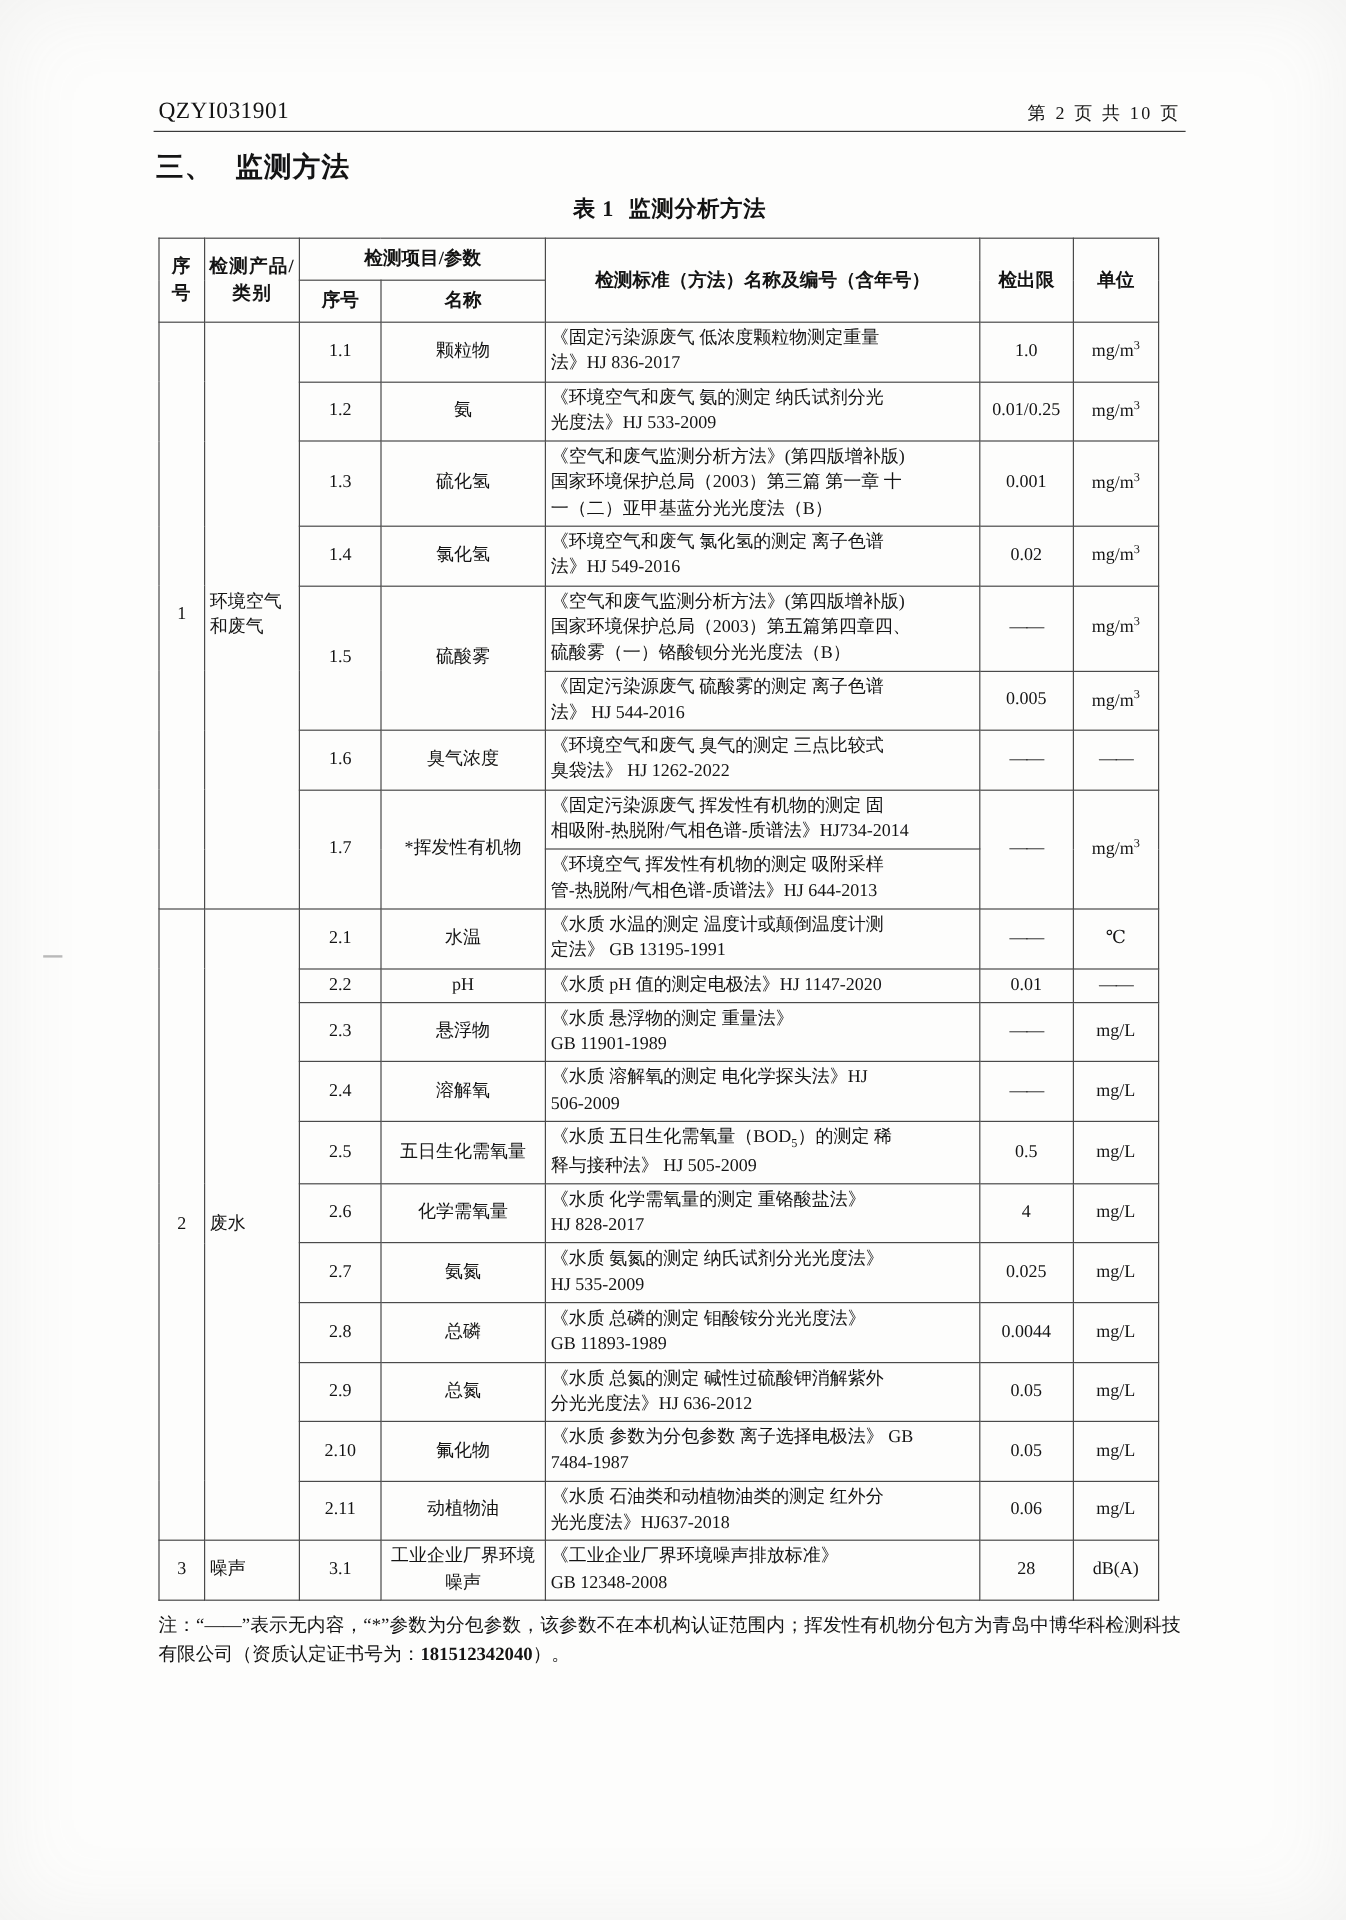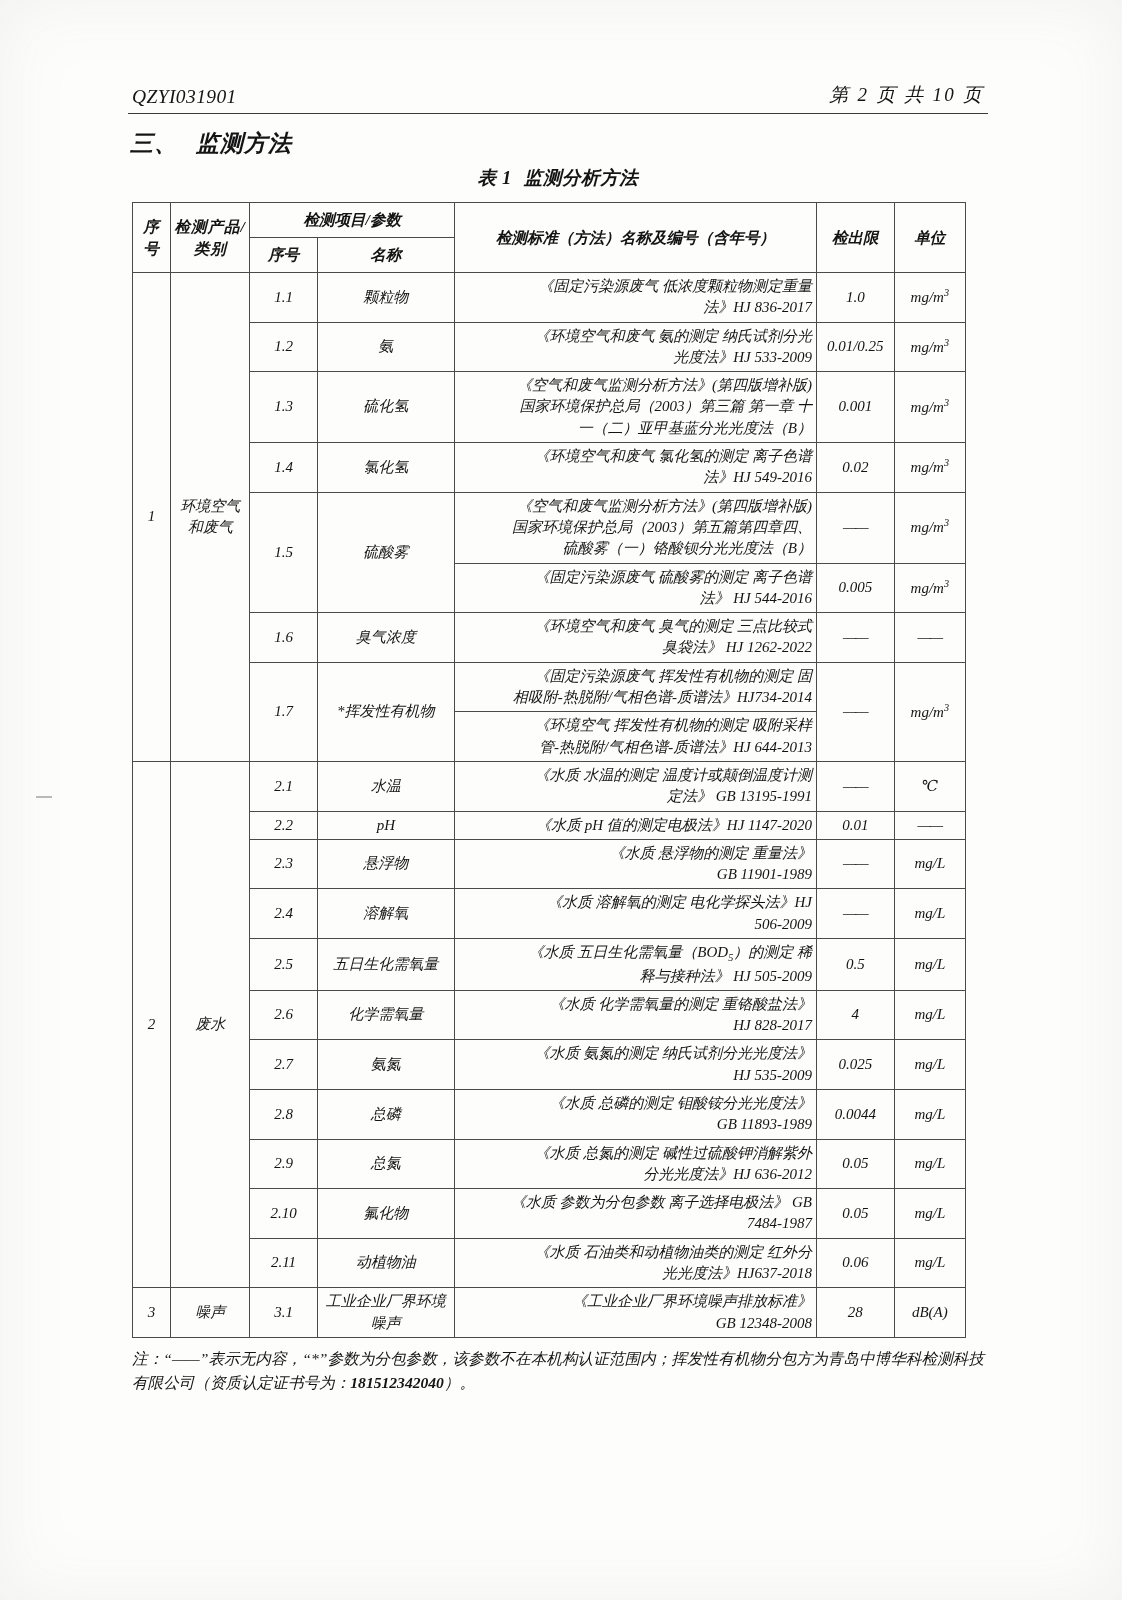--- a/index.html
+++ b/index.html
@@ -26,7 +26,6 @@
     position:absolute;
     left:128px; top:82px;
     width:860px;
-    font-style:italic;
   }
 
   

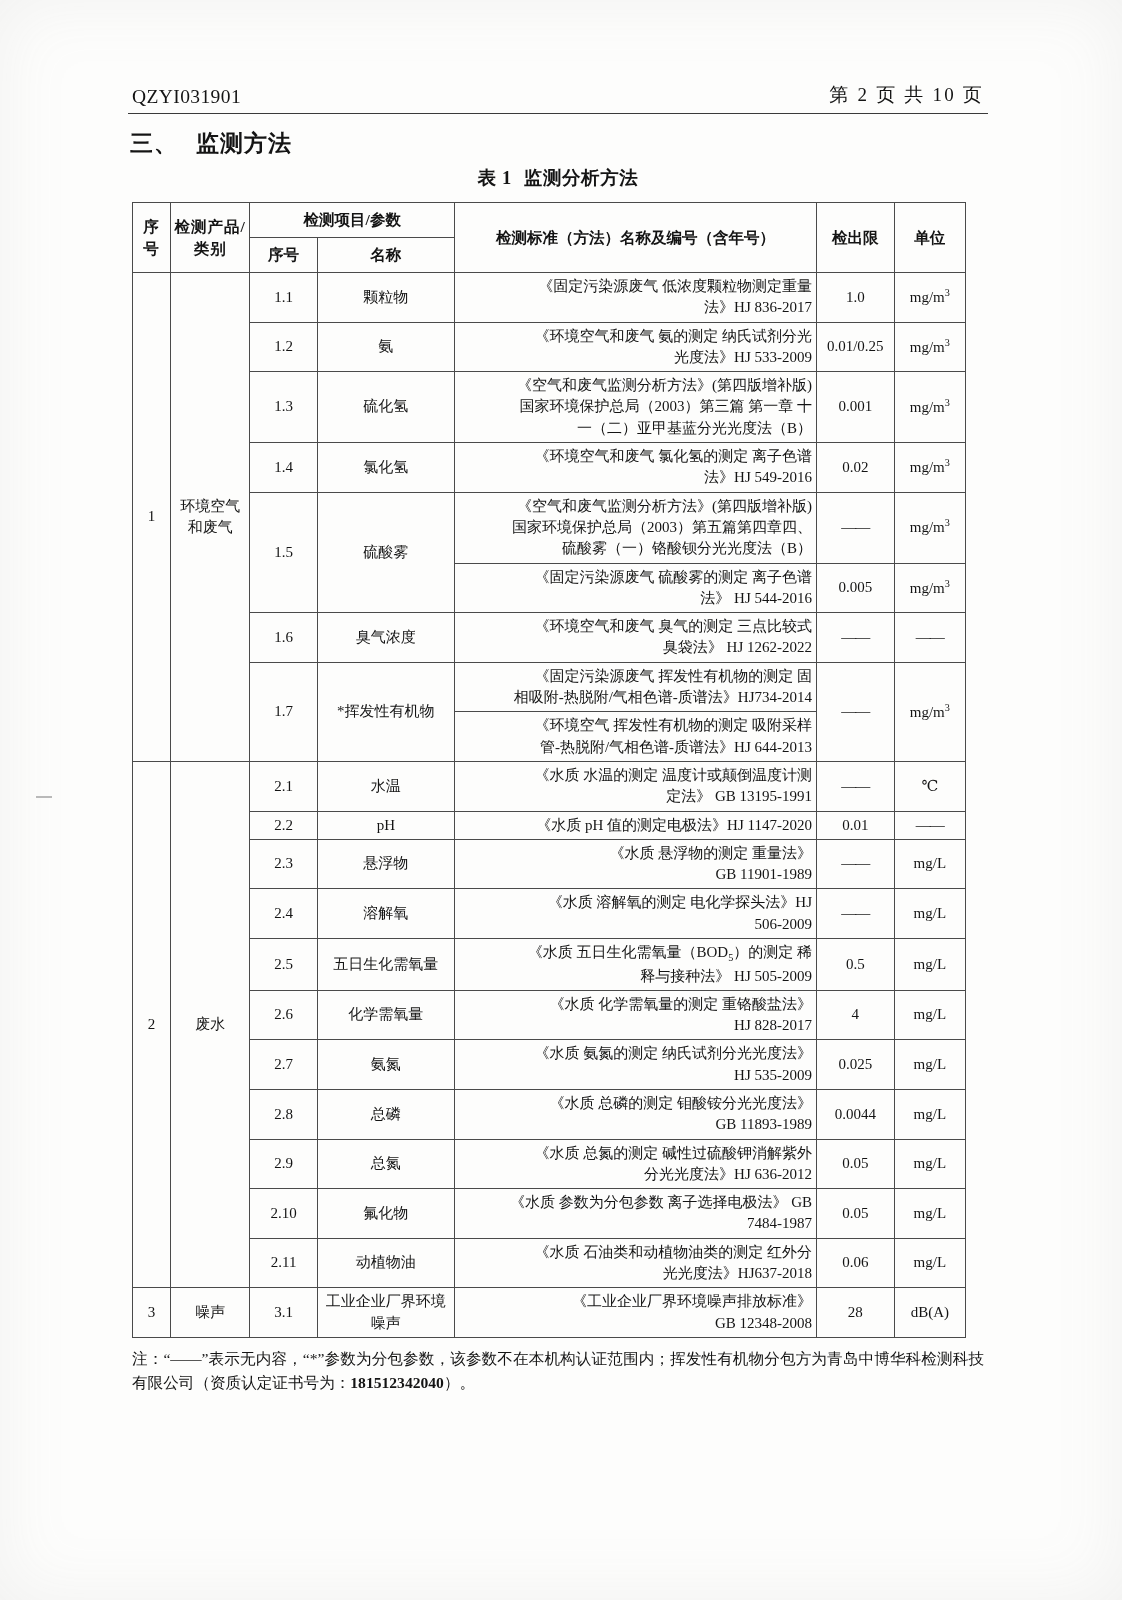--- a/index.html
+++ b/index.html
@@ -40,7 +40,7 @@
     font-family:"Liberation Serif","DejaVu Serif",serif;
   }
   .page-no{
-    font-size:19px;letter-spacing:2.2px;
+    font-size:15px;letter-spacing:2.2px;
     font-family:"Liberation Serif","DejaVu Serif",serif;
   }
 

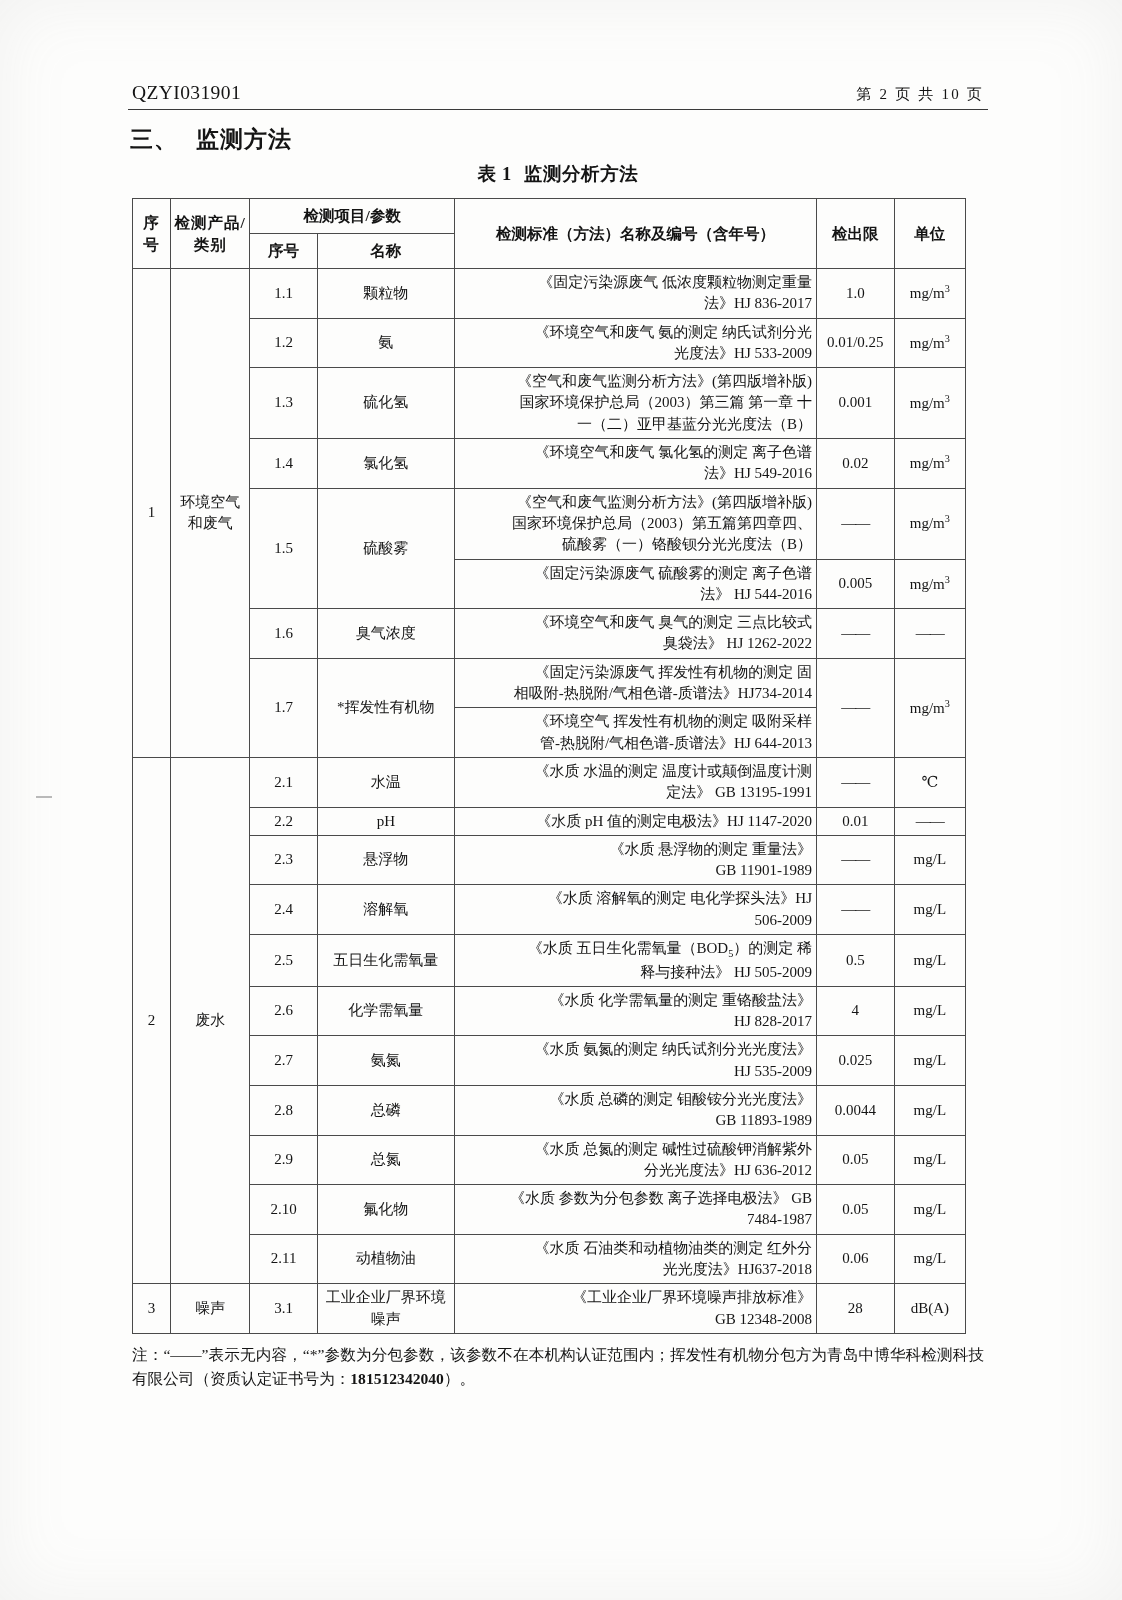--- a/index.html
+++ b/index.html
@@ -91,7 +91,7 @@
   td.idx,td.sub,td.lod,td.unit{text-align:center;}
   td.cat{text-align:center;line-height:1.5;}
   td.name{text-align:center;}
-  td.std{text-align:right;padding-left:9px;padding-right:6px;}
+  td.std{text-align:left;padding-left:9px;padding-right:6px;}
 
   .vert-head{
     letter-spacing:1px;

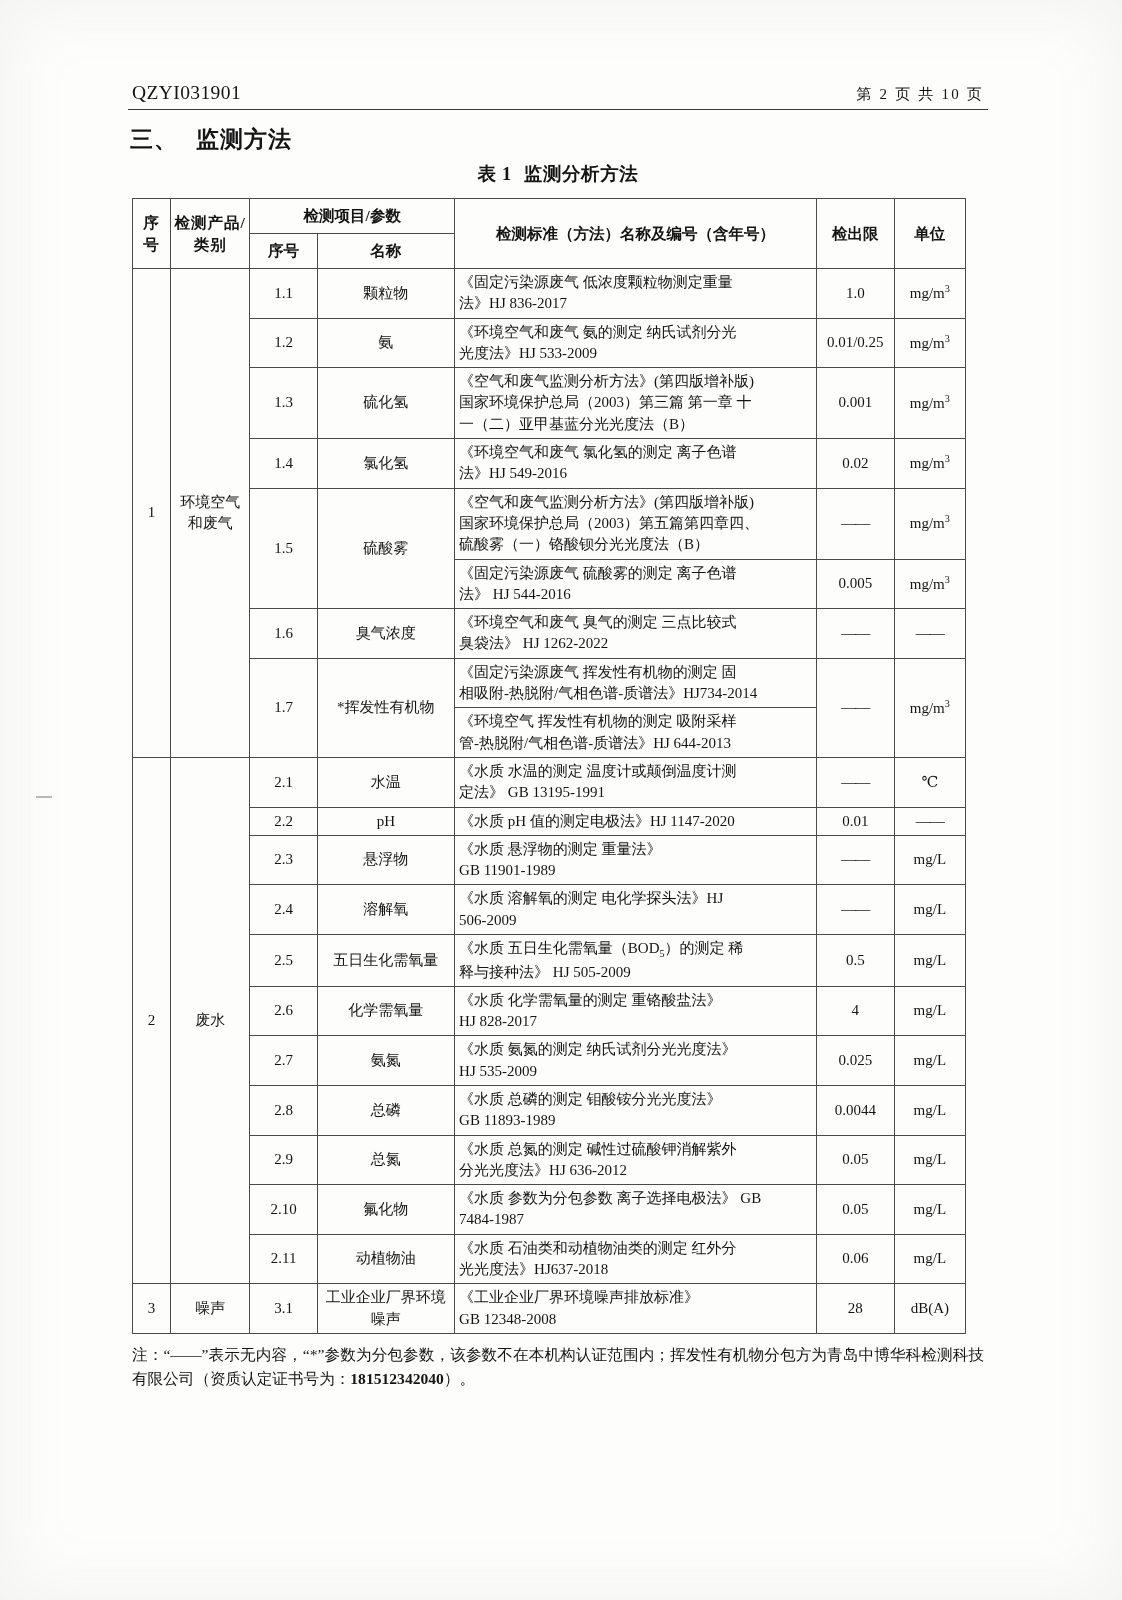--- a/index.html
+++ b/index.html
@@ -89,7 +89,7 @@
   .c-unit  {width:68px;}
 
   td.idx,td.sub,td.lod,td.unit{text-align:center;}
-  td.cat{text-align:center;line-height:1.5;}
+  td.cat{line-height:1.5;}
   td.name{text-align:center;}
   td.std{text-align:left;padding-left:9px;padding-right:6px;}
 

